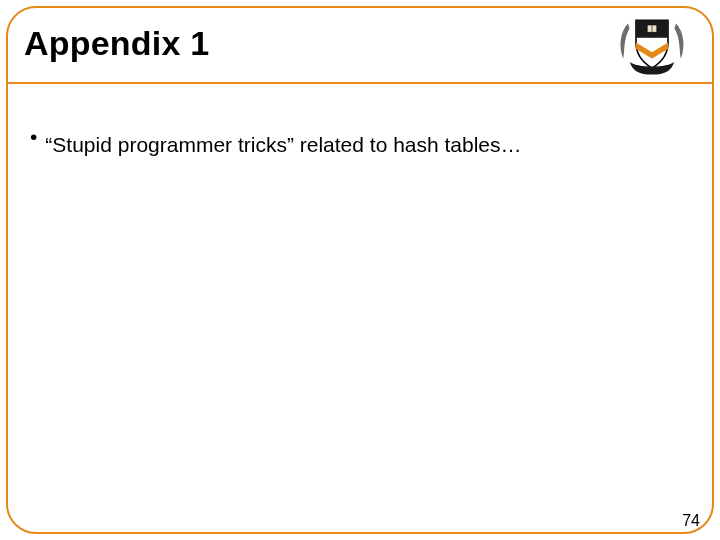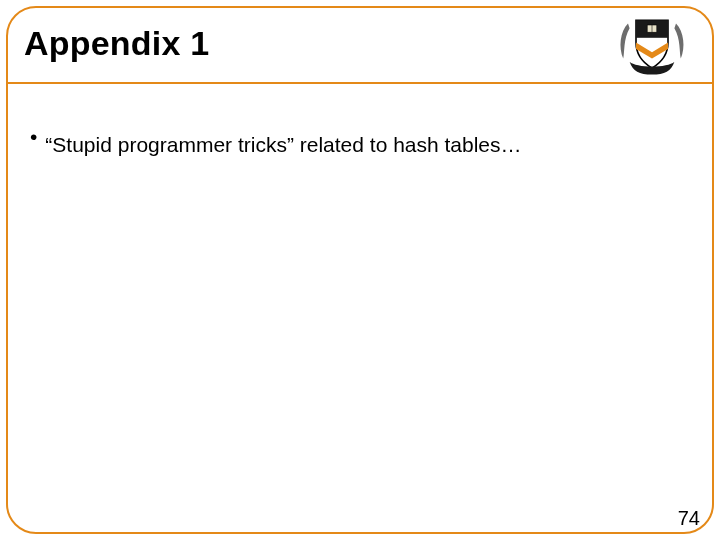--- a/index.html
+++ b/index.html
@@ -73,7 +73,7 @@
     position: absolute;
     right: 20px;
     bottom: 10px;
-    font-size: 20px;
+    font-size: 16px;
     color: #000000;
   }
 </style>

